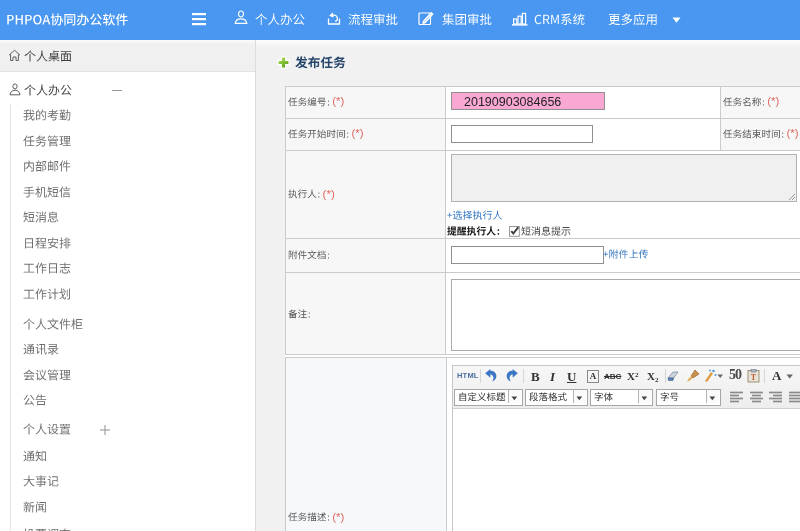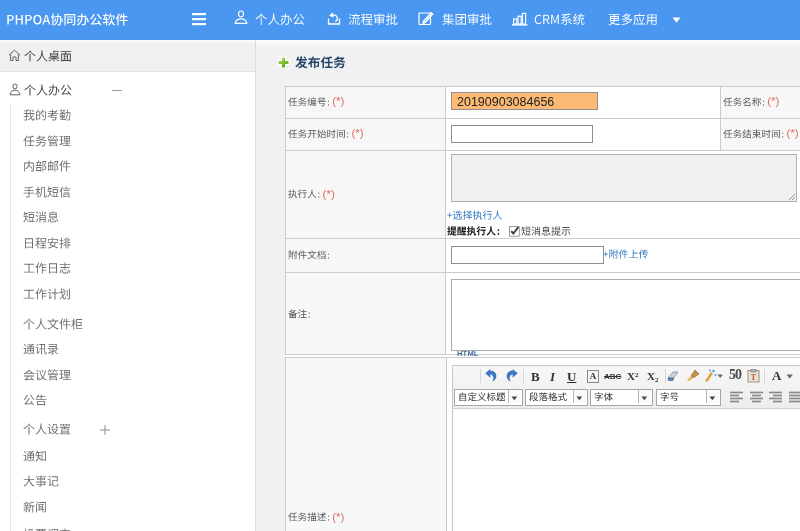--- a/index.html
+++ b/index.html
@@ -173,7 +173,7 @@
     <path d="M3.3 8.2V8.8H9.1V8.2H6.5V5.2H9.2V4.5H6.5V1.8C7.4 1.7 8.2 1.4 8.8 1.2L8.3 0.6C7.1 1.1 5.0 1.4 3.2 1.7C3.3 1.8 3.4 2.1 3.4 2.3C4.2 2.2 5.0 2.1 5.8 1.9V4.5H2.9V5.2H5.8V8.2ZM2.8 0.4C2.2 1.9 1.2 3.4 0.2 4.3C0.3 4.5 0.6 4.9 0.7 5.0C1.0 4.7 1.4 4.2 1.8 3.7V9.2H2.5V2.7C2.9 2.0 3.2 1.3 3.5 0.6Z M13.9 4.8C13.8 5.1 13.8 5.5 13.7 5.7H10.8V6.4H13.5C12.9 7.6 11.9 8.3 10.1 8.6C10.3 8.7 10.5 9.0 10.5 9.2C12.4 8.7 13.6 7.9 14.2 6.4H17.2C17.0 7.6 16.8 8.2 16.6 8.4C16.5 8.5 16.4 8.5 16.2 8.5C15.9 8.5 15.3 8.5 14.7 8.4C14.8 8.6 14.9 8.9 14.9 9.1C15.5 9.1 16.1 9.1 16.4 9.1C16.7 9.1 16.9 9.0 17.2 8.8C17.5 8.5 17.7 7.8 17.9 6.1C17.9 6.0 18.0 5.7 18.0 5.7H14.4C14.5 5.5 14.6 5.2 14.6 4.8ZM16.8 2.0C16.2 2.6 15.4 3.0 14.5 3.4C13.7 3.1 13.1 2.6 12.7 2.1L12.8 2.0ZM13.3 0.4C12.8 1.2 11.8 2.2 10.5 2.9C10.6 3.0 10.8 3.3 10.9 3.4C11.4 3.2 11.8 2.9 12.2 2.5C12.6 3.0 13.1 3.4 13.7 3.7C12.5 4.0 11.3 4.3 10.0 4.4C10.2 4.6 10.3 4.8 10.3 5.0C11.7 4.8 13.2 4.6 14.5 4.1C15.6 4.5 16.9 4.8 18.4 4.9C18.5 4.7 18.7 4.4 18.8 4.3C17.5 4.2 16.3 4.0 15.3 3.7C16.4 3.2 17.3 2.5 17.9 1.6L17.4 1.3L17.3 1.4H13.4C13.6 1.1 13.8 0.8 14.0 0.5Z M19.6 7.9 19.8 8.6C20.5 8.3 21.6 7.9 22.5 7.5L22.4 6.9C21.3 7.3 20.3 7.7 19.6 7.9ZM19.8 4.4C19.9 4.3 20.1 4.3 21.2 4.1C20.8 4.7 20.5 5.2 20.3 5.4C20.0 5.8 19.8 6.0 19.6 6.1C19.7 6.2 19.8 6.6 19.9 6.7C20.0 6.6 20.3 6.5 22.5 6.0C22.4 5.8 22.4 5.6 22.4 5.4L20.8 5.7C21.5 4.9 22.1 3.8 22.7 2.7L22.1 2.4C21.9 2.8 21.7 3.1 21.6 3.5L20.5 3.6C21.0 2.8 21.6 1.7 22.0 0.6L21.3 0.4C20.9 1.5 20.3 2.8 20.1 3.1C19.9 3.5 19.7 3.7 19.6 3.7C19.6 3.9 19.7 4.2 19.8 4.4ZM25.2 5.1V6.5H24.4V5.1ZM25.7 5.1H26.4V6.5H25.7ZM23.8 4.5V9.1H24.4V7.1H25.2V8.9H25.7V7.1H26.4V8.9H26.9V7.1H27.6V8.5C27.6 8.6 27.5 8.6 27.5 8.6C27.4 8.6 27.2 8.6 27.0 8.6C27.1 8.8 27.2 9.0 27.2 9.1C27.5 9.1 27.7 9.1 27.9 9.0C28.1 8.9 28.1 8.8 28.1 8.5V4.5L27.6 4.5ZM26.9 5.1H27.6V6.5H26.9ZM25.0 0.5C25.2 0.8 25.3 1.1 25.4 1.4H23.2V3.5C23.2 5.0 23.1 7.1 22.2 8.6C22.4 8.7 22.7 8.9 22.8 9.1C23.7 7.5 23.8 5.2 23.8 3.7H28.0V1.4H26.2C26.1 1.1 25.9 0.7 25.7 0.3ZM23.8 2.0H27.4V3.1H23.8Z M31.3 1.4H35.9V2.7H31.3ZM30.6 0.8V3.4H36.6V0.8ZM29.4 4.2V4.9H31.4C31.2 5.5 31.0 6.1 30.7 6.6H35.8C35.6 7.7 35.4 8.3 35.2 8.5C35.0 8.5 34.9 8.5 34.7 8.5C34.4 8.5 33.7 8.5 33.1 8.5C33.2 8.7 33.3 8.9 33.3 9.2C34.0 9.2 34.6 9.2 34.9 9.2C35.3 9.2 35.5 9.1 35.8 8.9C36.1 8.6 36.4 7.9 36.6 6.3C36.6 6.2 36.6 6.0 36.6 6.0H31.8L32.2 4.9H37.8V4.2Z M40.5 4.7C40.8 4.7 41.1 4.4 41.1 4.0C41.1 3.6 40.8 3.4 40.5 3.4C40.1 3.4 39.9 3.6 39.9 4.0C39.9 4.4 40.1 4.7 40.5 4.7ZM40.5 8.6C40.8 8.6 41.1 8.3 41.1 7.9C41.1 7.5 40.8 7.2 40.5 7.2C40.1 7.2 39.9 7.5 39.9 7.9C39.9 8.3 40.1 8.6 40.5 8.6Z" fill="#545454"></path>
   </svg>
 <div class="abs" style="left:332.22px;top:95.0px;font:11.5px 'Liberation Sans';color:#e06a62;line-height:13px">(*)</div>
-<div class="abs" style="left:451px;top:92px;width:140px;height:16px;border:1px solid #8f8f8f;background:#fdba74;font:12.5px 'Liberation Sans';color:#222;padding-left:5px;line-height:18px">20190903084656</div>
+<div class="abs" style="left:451px;top:92px;width:140px;height:16px;border:1px solid #8f8f8f;background:#f9a8d4;font:12.5px 'Liberation Sans';color:#222;padding-left:12px;line-height:18px">20190903084656</div>
 <svg style="position:absolute;left:722.5px;top:96.6px;overflow:visible" width="44" height="12">
     <path d="M3.3 8.2V8.8H9.1V8.2H6.5V5.2H9.2V4.5H6.5V1.8C7.4 1.7 8.2 1.4 8.8 1.2L8.3 0.6C7.1 1.1 5.0 1.4 3.2 1.7C3.3 1.8 3.4 2.1 3.4 2.3C4.2 2.2 5.0 2.1 5.8 1.9V4.5H2.9V5.2H5.8V8.2ZM2.8 0.4C2.2 1.9 1.2 3.4 0.2 4.3C0.3 4.5 0.6 4.9 0.7 5.0C1.0 4.7 1.4 4.2 1.8 3.7V9.2H2.5V2.7C2.9 2.0 3.2 1.3 3.5 0.6Z M13.9 4.8C13.8 5.1 13.8 5.5 13.7 5.7H10.8V6.4H13.5C12.9 7.6 11.9 8.3 10.1 8.6C10.3 8.7 10.5 9.0 10.5 9.2C12.4 8.7 13.6 7.9 14.2 6.4H17.2C17.0 7.6 16.8 8.2 16.6 8.4C16.5 8.5 16.4 8.5 16.2 8.5C15.9 8.5 15.3 8.5 14.7 8.4C14.8 8.6 14.9 8.9 14.9 9.1C15.5 9.1 16.1 9.1 16.4 9.1C16.7 9.1 16.9 9.0 17.2 8.8C17.5 8.5 17.7 7.8 17.9 6.1C17.9 6.0 18.0 5.7 18.0 5.7H14.4C14.5 5.5 14.6 5.2 14.6 4.8ZM16.8 2.0C16.2 2.6 15.4 3.0 14.5 3.4C13.7 3.1 13.1 2.6 12.7 2.1L12.8 2.0ZM13.3 0.4C12.8 1.2 11.8 2.2 10.5 2.9C10.6 3.0 10.8 3.3 10.9 3.4C11.4 3.2 11.8 2.9 12.2 2.5C12.6 3.0 13.1 3.4 13.7 3.7C12.5 4.0 11.3 4.3 10.0 4.4C10.2 4.6 10.3 4.8 10.3 5.0C11.7 4.8 13.2 4.6 14.5 4.1C15.6 4.5 16.9 4.8 18.4 4.9C18.5 4.7 18.7 4.4 18.8 4.3C17.5 4.2 16.3 4.0 15.3 3.7C16.4 3.2 17.3 2.5 17.9 1.6L17.4 1.3L17.3 1.4H13.4C13.6 1.1 13.8 0.8 14.0 0.5Z M21.7 3.4C22.2 3.7 22.8 4.2 23.2 4.6C22.1 5.1 20.8 5.6 19.7 5.8C19.8 6.0 20.0 6.3 20.0 6.5C20.6 6.4 21.1 6.2 21.6 6.0V9.2H22.3V8.7H26.6V9.2H27.4V5.2H23.5C25.1 4.3 26.5 3.1 27.3 1.6L26.8 1.3L26.7 1.3H23.3C23.5 1.1 23.7 0.8 23.9 0.5L23.1 0.4C22.5 1.3 21.4 2.3 19.9 3.1C20.0 3.2 20.3 3.5 20.4 3.6C21.3 3.2 22.0 2.6 22.7 2.0H26.2C25.7 2.9 24.8 3.6 23.9 4.2C23.4 3.8 22.8 3.3 22.3 3.0ZM26.6 8.0H22.3V5.8H26.6Z M33.7 4.1C33.5 5.3 33.1 6.5 32.6 7.3C32.7 7.4 33.0 7.6 33.1 7.7C33.7 6.8 34.1 5.6 34.4 4.3ZM36.3 4.2C36.7 5.3 37.1 6.7 37.3 7.6L37.9 7.4C37.8 6.5 37.4 5.1 36.9 4.0ZM33.9 0.4C33.7 1.6 33.3 2.9 32.7 3.7V3.1H31.5V1.4C31.9 1.3 32.4 1.2 32.7 1.0L32.3 0.5C31.6 0.8 30.4 1.1 29.4 1.2C29.5 1.4 29.6 1.6 29.6 1.8C30.0 1.7 30.4 1.7 30.8 1.6V3.1H29.3V3.8H30.7C30.4 4.9 29.7 6.2 29.1 6.8C29.2 7.0 29.4 7.3 29.5 7.5C29.9 6.9 30.4 5.9 30.8 5.0V9.2H31.5V4.9C31.8 5.3 32.2 5.9 32.3 6.1L32.7 5.6C32.5 5.3 31.8 4.5 31.5 4.2V3.8H32.6L32.6 3.9C32.8 4.0 33.1 4.1 33.2 4.2C33.5 3.7 33.9 3.1 34.1 2.3H35.1V8.3C35.1 8.5 35.0 8.5 34.9 8.5C34.8 8.5 34.4 8.5 33.9 8.5C34.0 8.7 34.1 9.0 34.2 9.2C34.8 9.2 35.2 9.2 35.4 9.1C35.7 8.9 35.8 8.7 35.8 8.3V2.3H37.1C36.9 2.7 36.7 3.1 36.6 3.4L37.2 3.6C37.5 3.0 37.8 2.4 38.0 1.8L37.5 1.6L37.4 1.7H34.3C34.4 1.3 34.5 0.9 34.6 0.5Z M40.5 4.7C40.8 4.7 41.1 4.4 41.1 4.0C41.1 3.6 40.8 3.4 40.5 3.4C40.1 3.4 39.9 3.6 39.9 4.0C39.9 4.4 40.1 4.7 40.5 4.7ZM40.5 8.6C40.8 8.6 41.1 8.3 41.1 7.9C41.1 7.5 40.8 7.2 40.5 7.2C40.1 7.2 39.9 7.5 39.9 7.9C39.9 8.3 40.1 8.6 40.5 8.6Z" fill="#545454"></path>
   </svg>

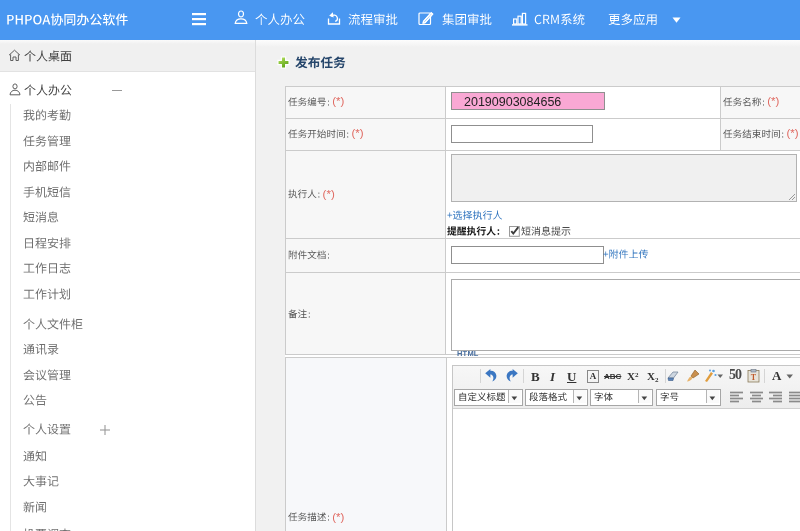--- a/index.html
+++ b/index.html
@@ -233,7 +233,7 @@
 <div class="abs" style="left:332.22px;top:510.5px;font:11.5px 'Liberation Sans';color:#e06a62;line-height:13px">(*)</div>
 <div class="abs" style="left:452px;top:365px;width:640px;height:300px;border:1px solid #c6c6c6;background:#fff"></div>
 <div class="abs" style="left:453px;top:366px;width:638px;height:42px;background:linear-gradient(#f7f7f7,#ededed);border-bottom:1px solid #d0d0d0"></div>
-<div class="abs" style="left:457px;top:349px;font:bold 7.5px 'Liberation Sans';color:#4a6f9f;letter-spacing:0.2px">HTML</div>
+<div class="abs" style="left:457px;top:371px;font:bold 7.5px 'Liberation Sans';color:#4a6f9f;letter-spacing:0.2px">HTML</div>
 <div class="abs" style="left:479.5px;top:369px;width:1px;height:14px;background:#d5d5d5"></div>
 <svg class="abs" style="left:484px;top:367px" width="15" height="16" viewBox="0 0 15 16">
 <path d="M1.2 6.3 L6.4 1.9 L6.4 10.7 Z" fill="#3b77c2"></path>

